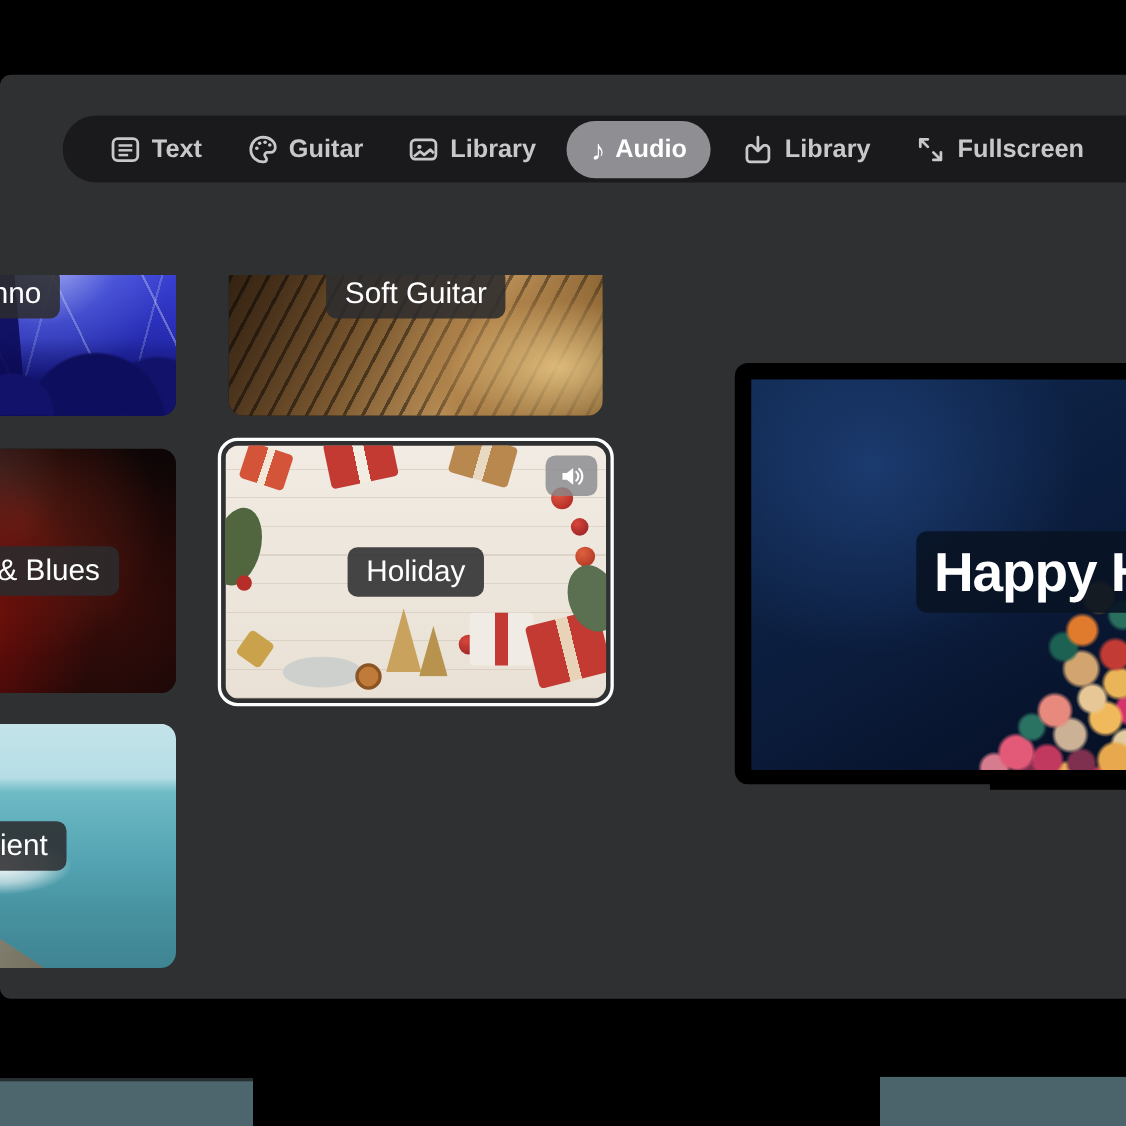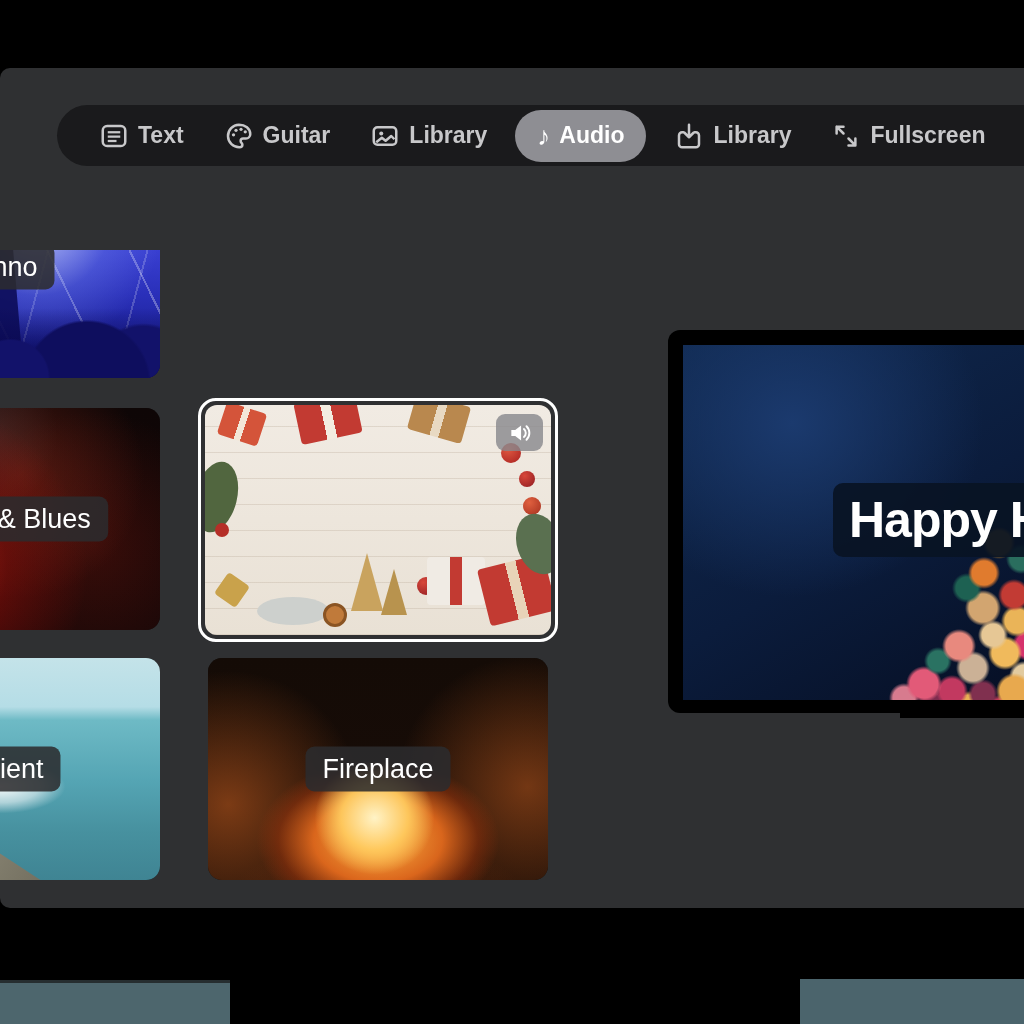--- a/index.html
+++ b/index.html
@@ -243,6 +243,10 @@
       <div class="chip">Techno</div>
     </div>
 
+    <div class="tile" style="left:208px;top:-94px;width:340px;height:222px">
+      <div class="art art-guitar"></div>
+      <div class="chip">Soft Guitar</div>
+    </div>
 
     <div class="tile" style="left:-172px;top:158px;width:332px;height:222px">
       <div class="art art-blues"></div>

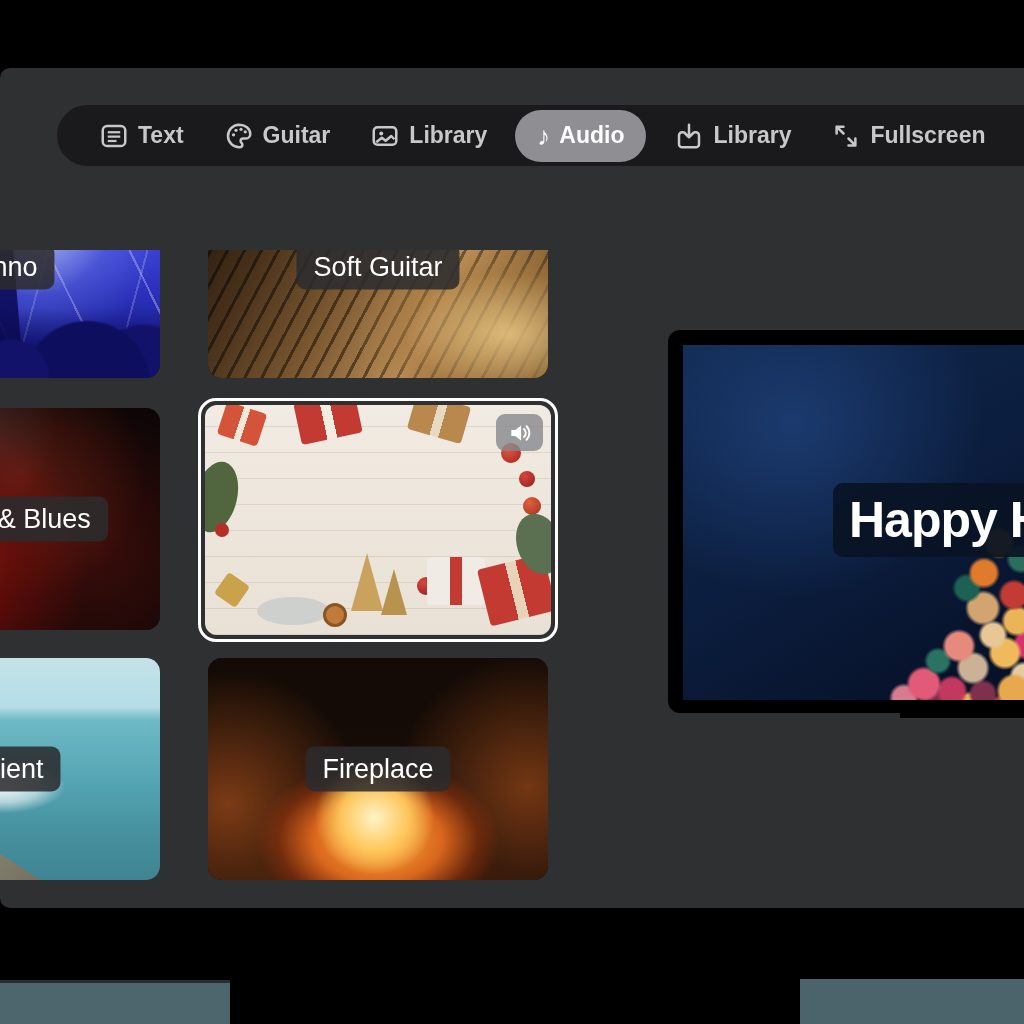--- a/index.html
+++ b/index.html
@@ -274,6 +274,7 @@
           <div class="deco gift" style="left:278px;top:156px;width:68px;height:58px;transform:rotate(-14deg);background:linear-gradient(90deg,#c23a32 0 42%,#e8d3b8 42% 58%,#c23a32 58%)"></div>
           <div class="deco" style="left:312px;top:108px;width:44px;height:62px;border-radius:50%;transform:rotate(-18deg);background:#5a7050"></div>
         </div>
+        <div class="chip">Holiday</div>
         <div class="speaker">
           <svg width="26" height="26" viewBox="0 0 24 24">
               <path d="M4 9.2v5.6h3.6L13 19V5L7.6 9.2H4z" fill="#fff"></path>

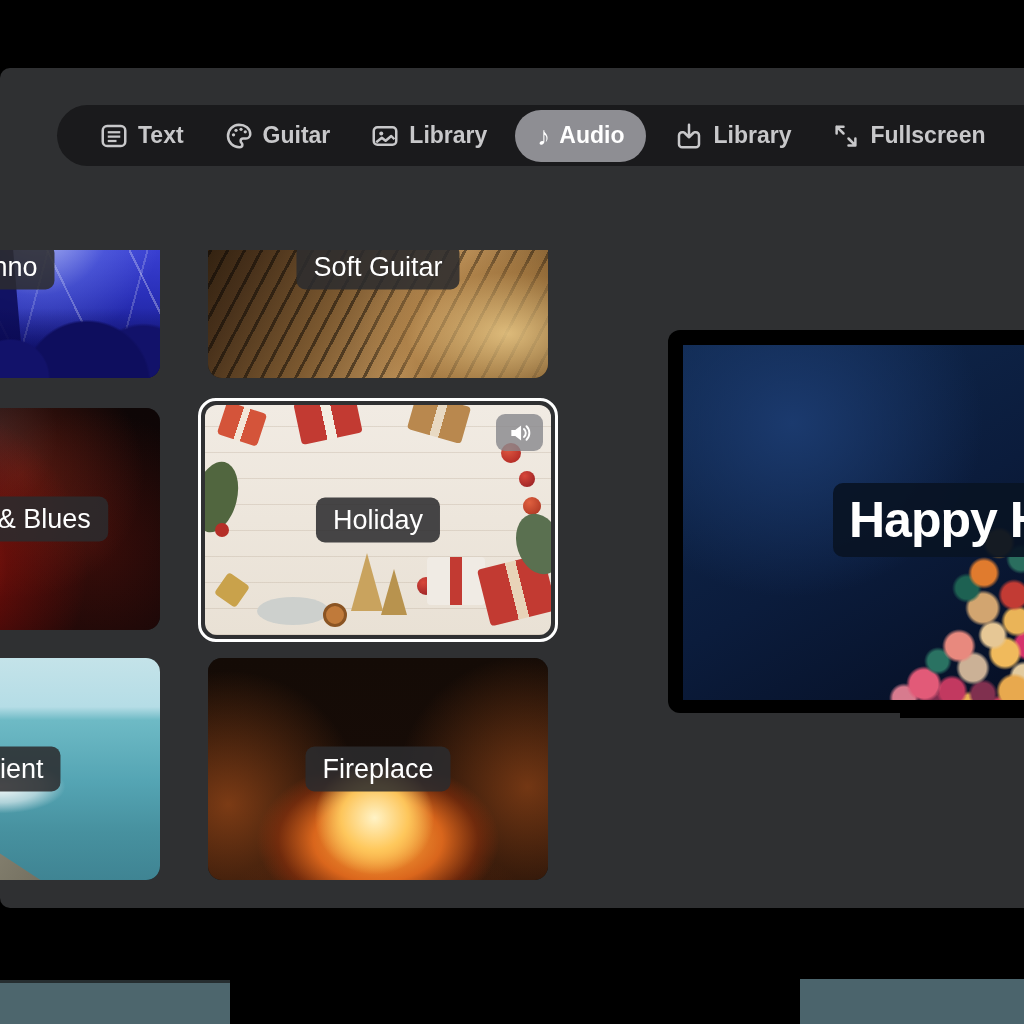--- a/index.html
+++ b/index.html
@@ -289,10 +289,6 @@
       <div class="chip">Ambient</div>
     </div>
 
-    <div class="tile" style="left:208px;top:408px;width:340px;height:222px">
-      <div class="art art-fire"></div>
-      <div class="chip">Fireplace</div>
-    </div>
 
   </div>
 </div>

